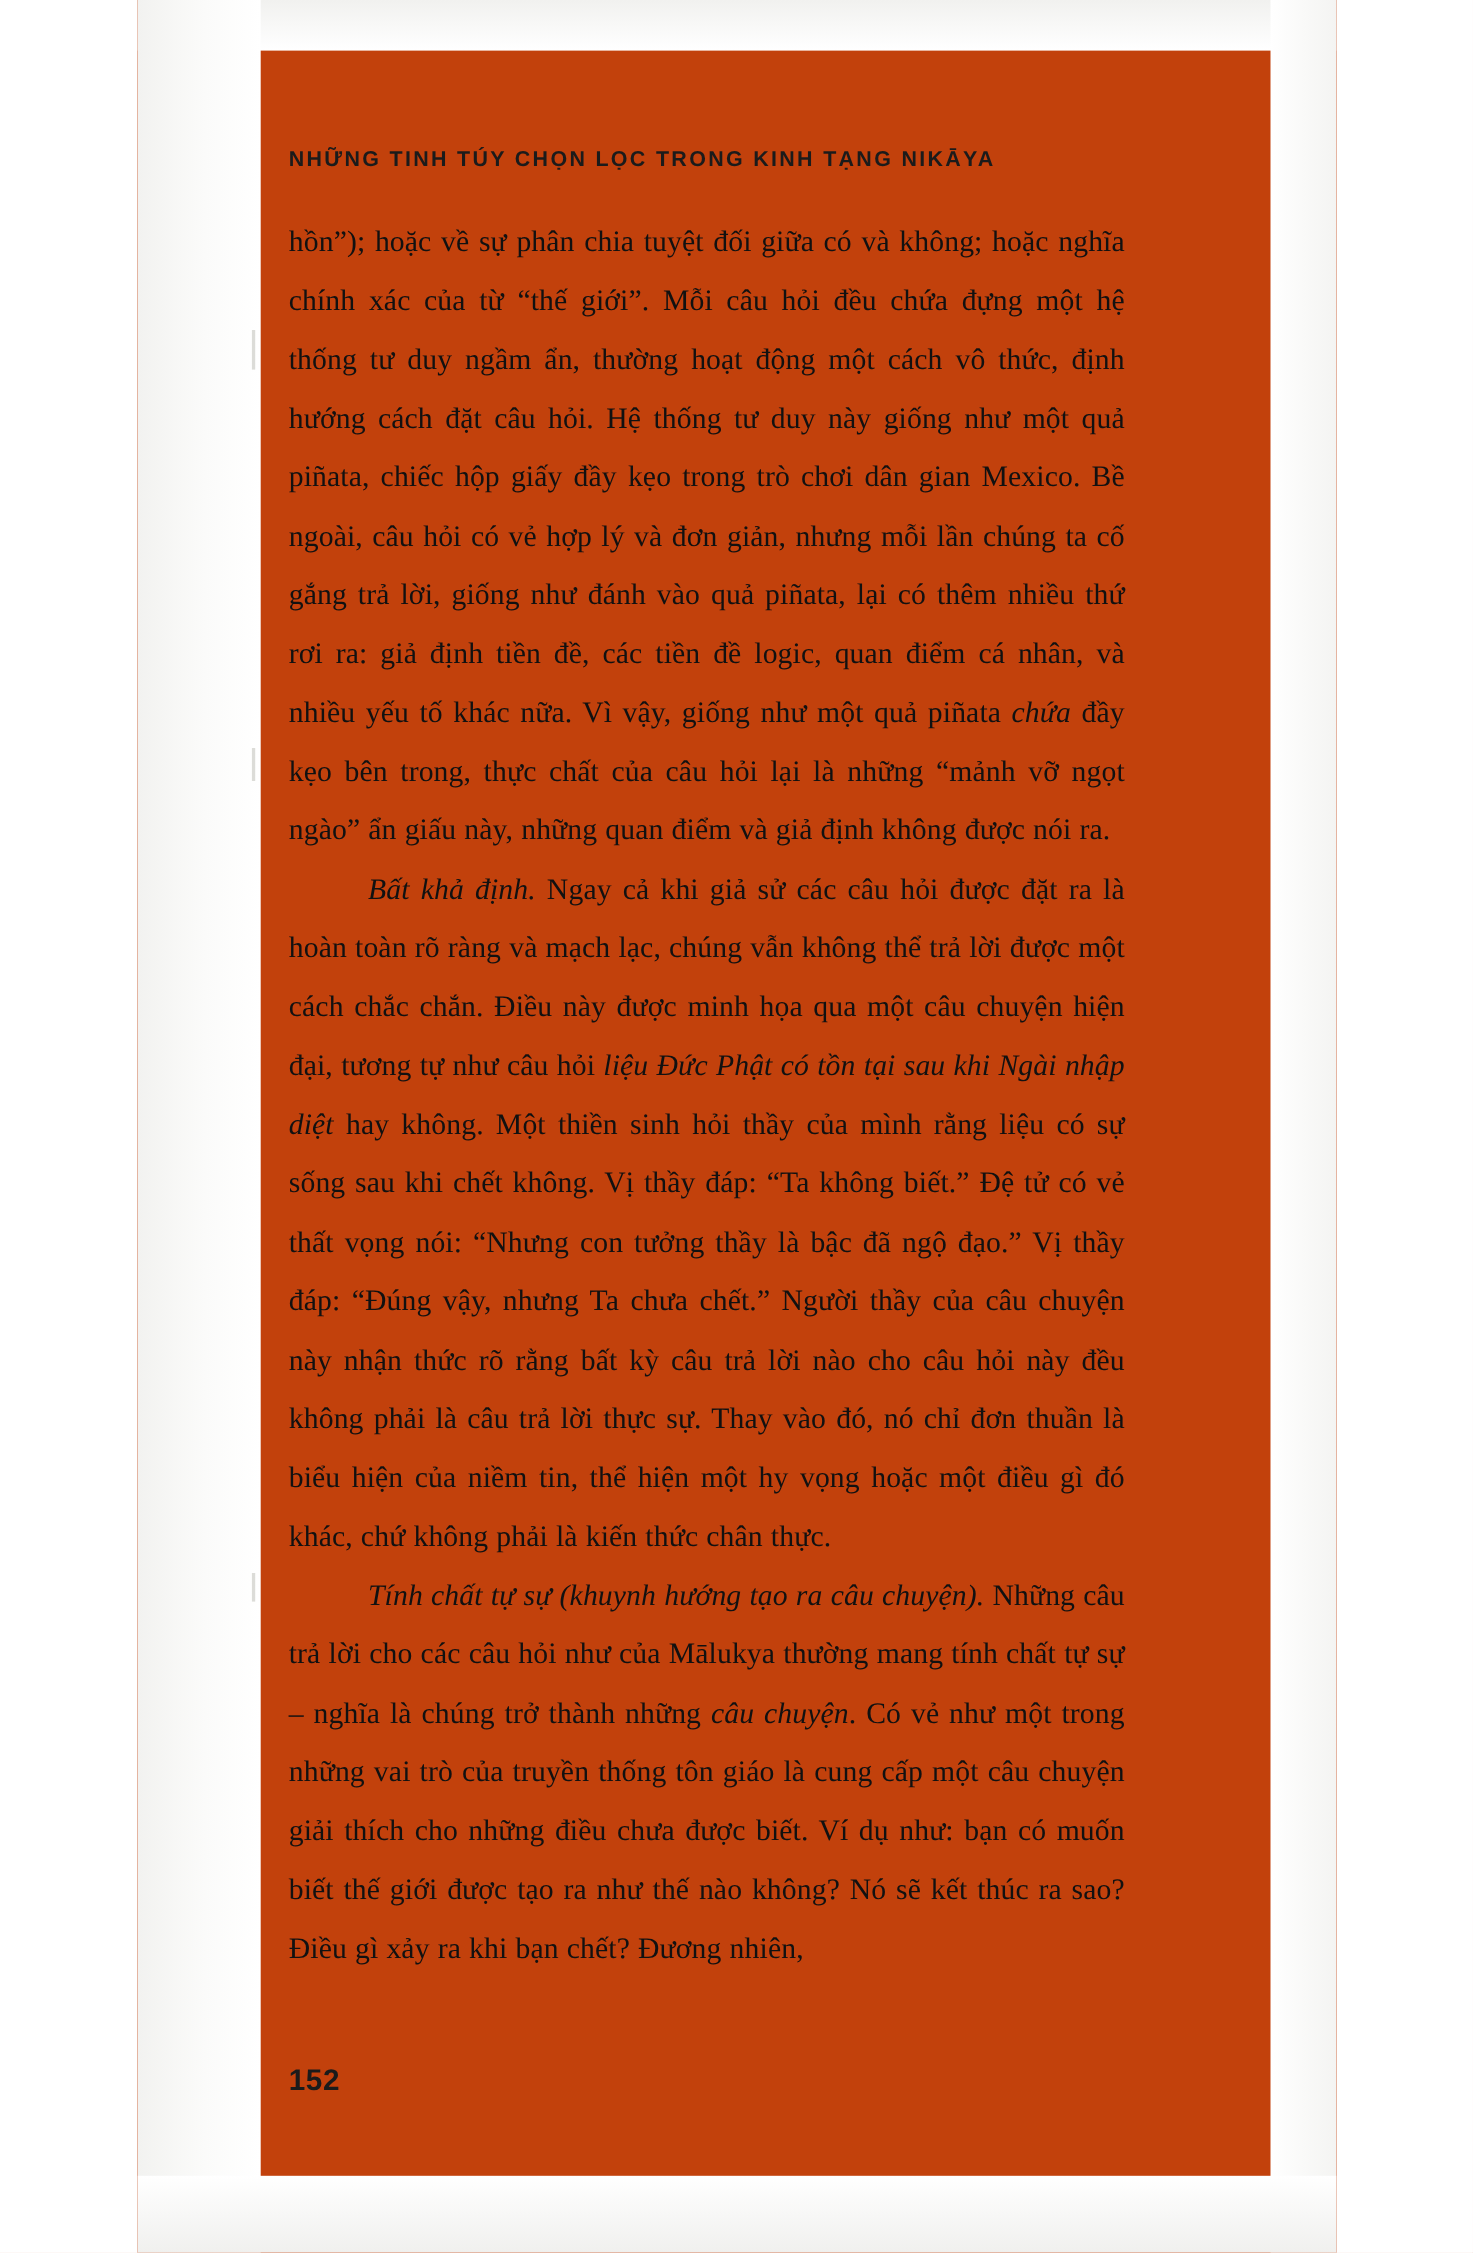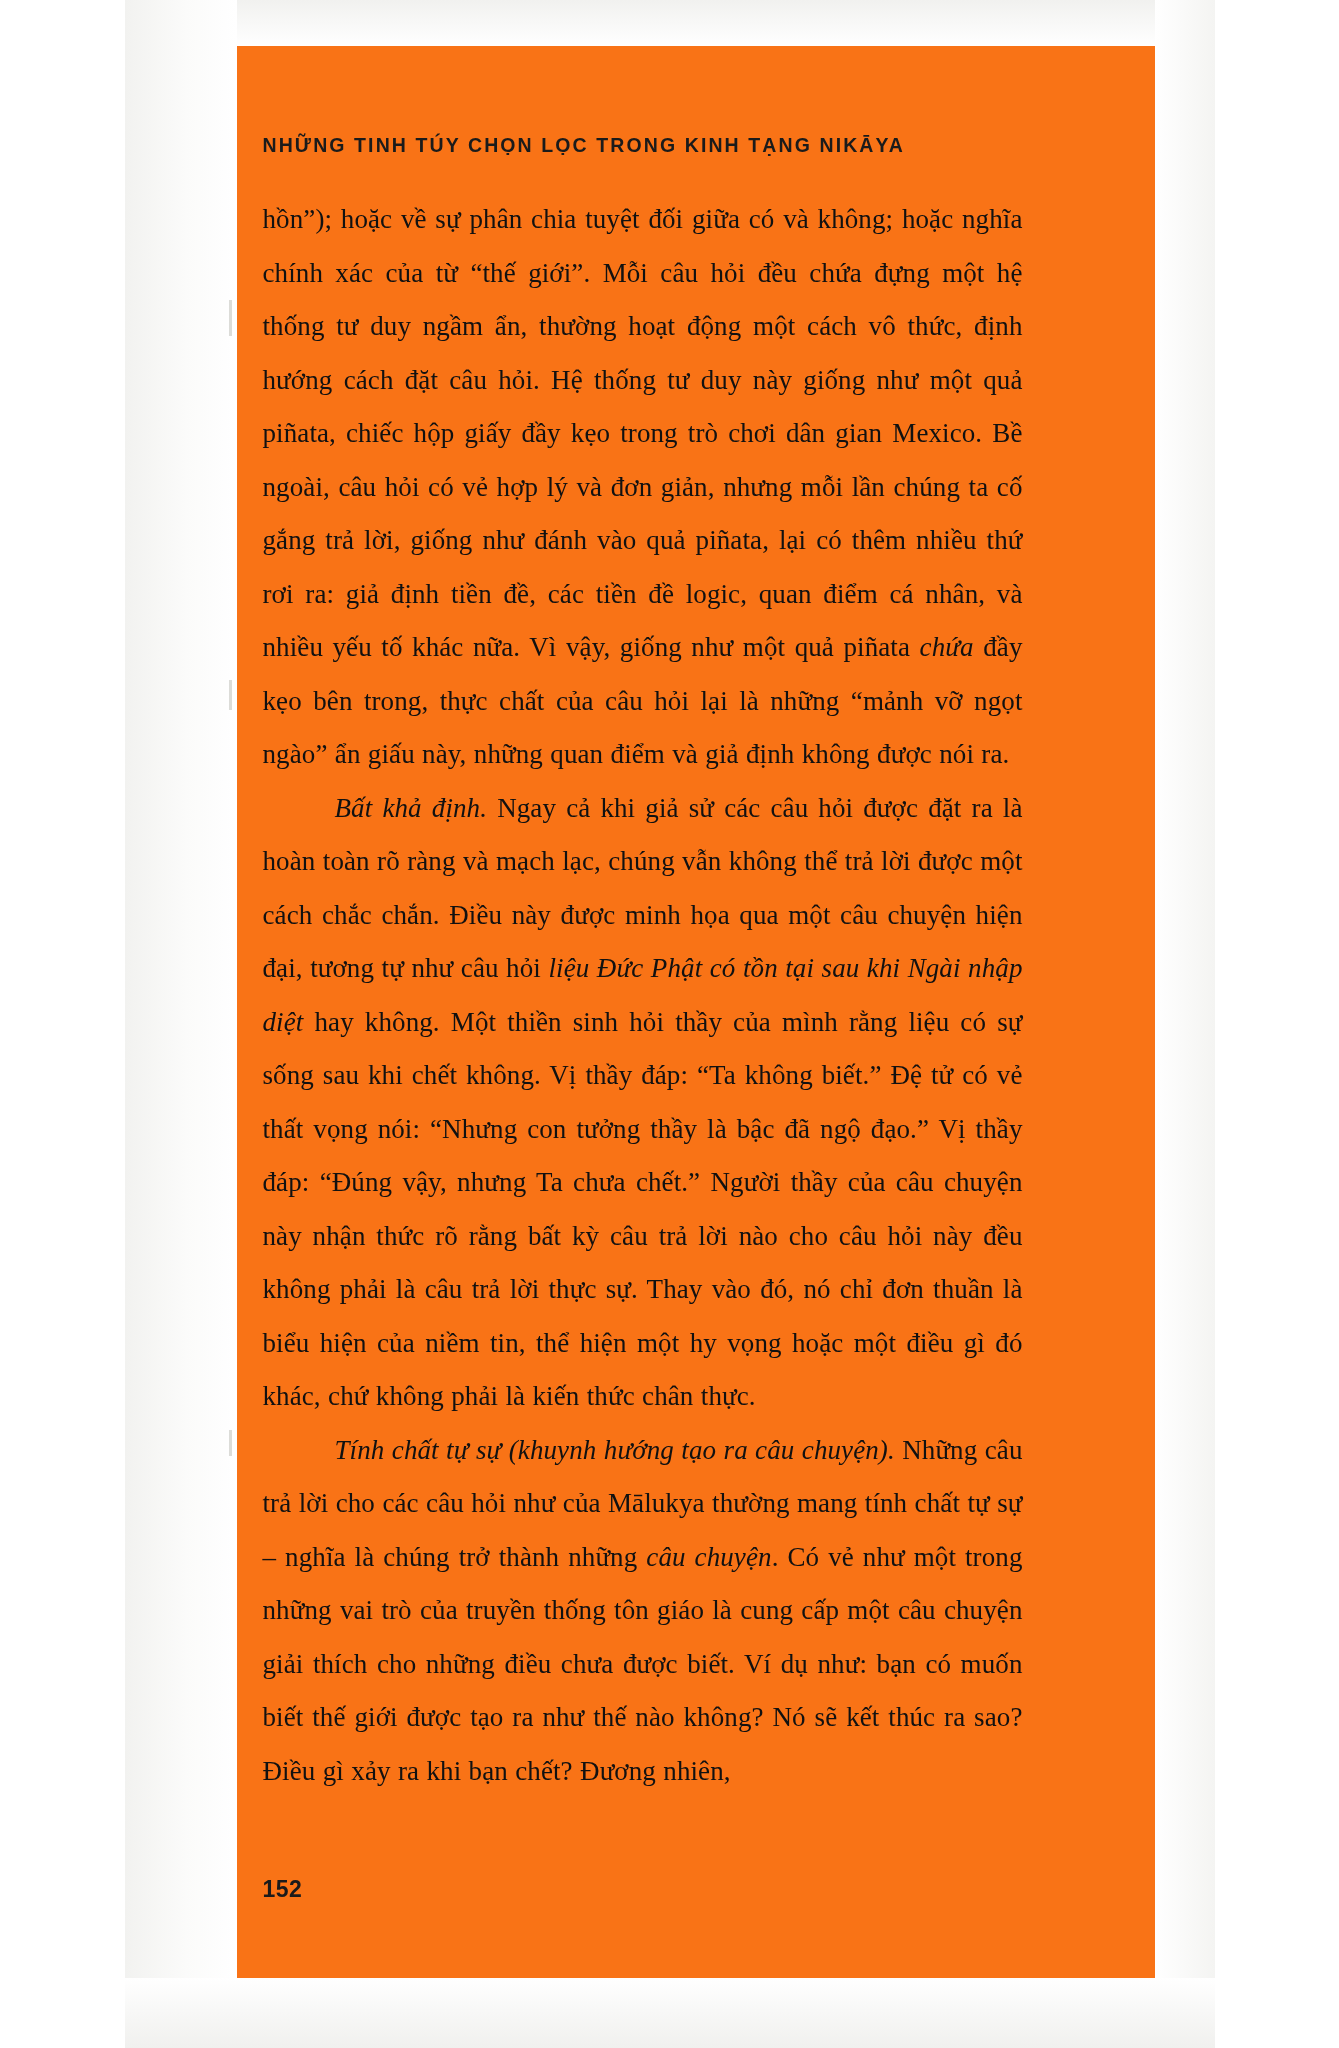--- a/index.html
+++ b/index.html
@@ -14,7 +14,7 @@
     width: 1090px;
     height: 2048px;
     margin: 0 auto;
-    background: #f97316;
+    background: #c2410c;
     overflow: hidden;
     font-family: "Liberation Serif", "DejaVu Serif", serif;
     color: #111111;

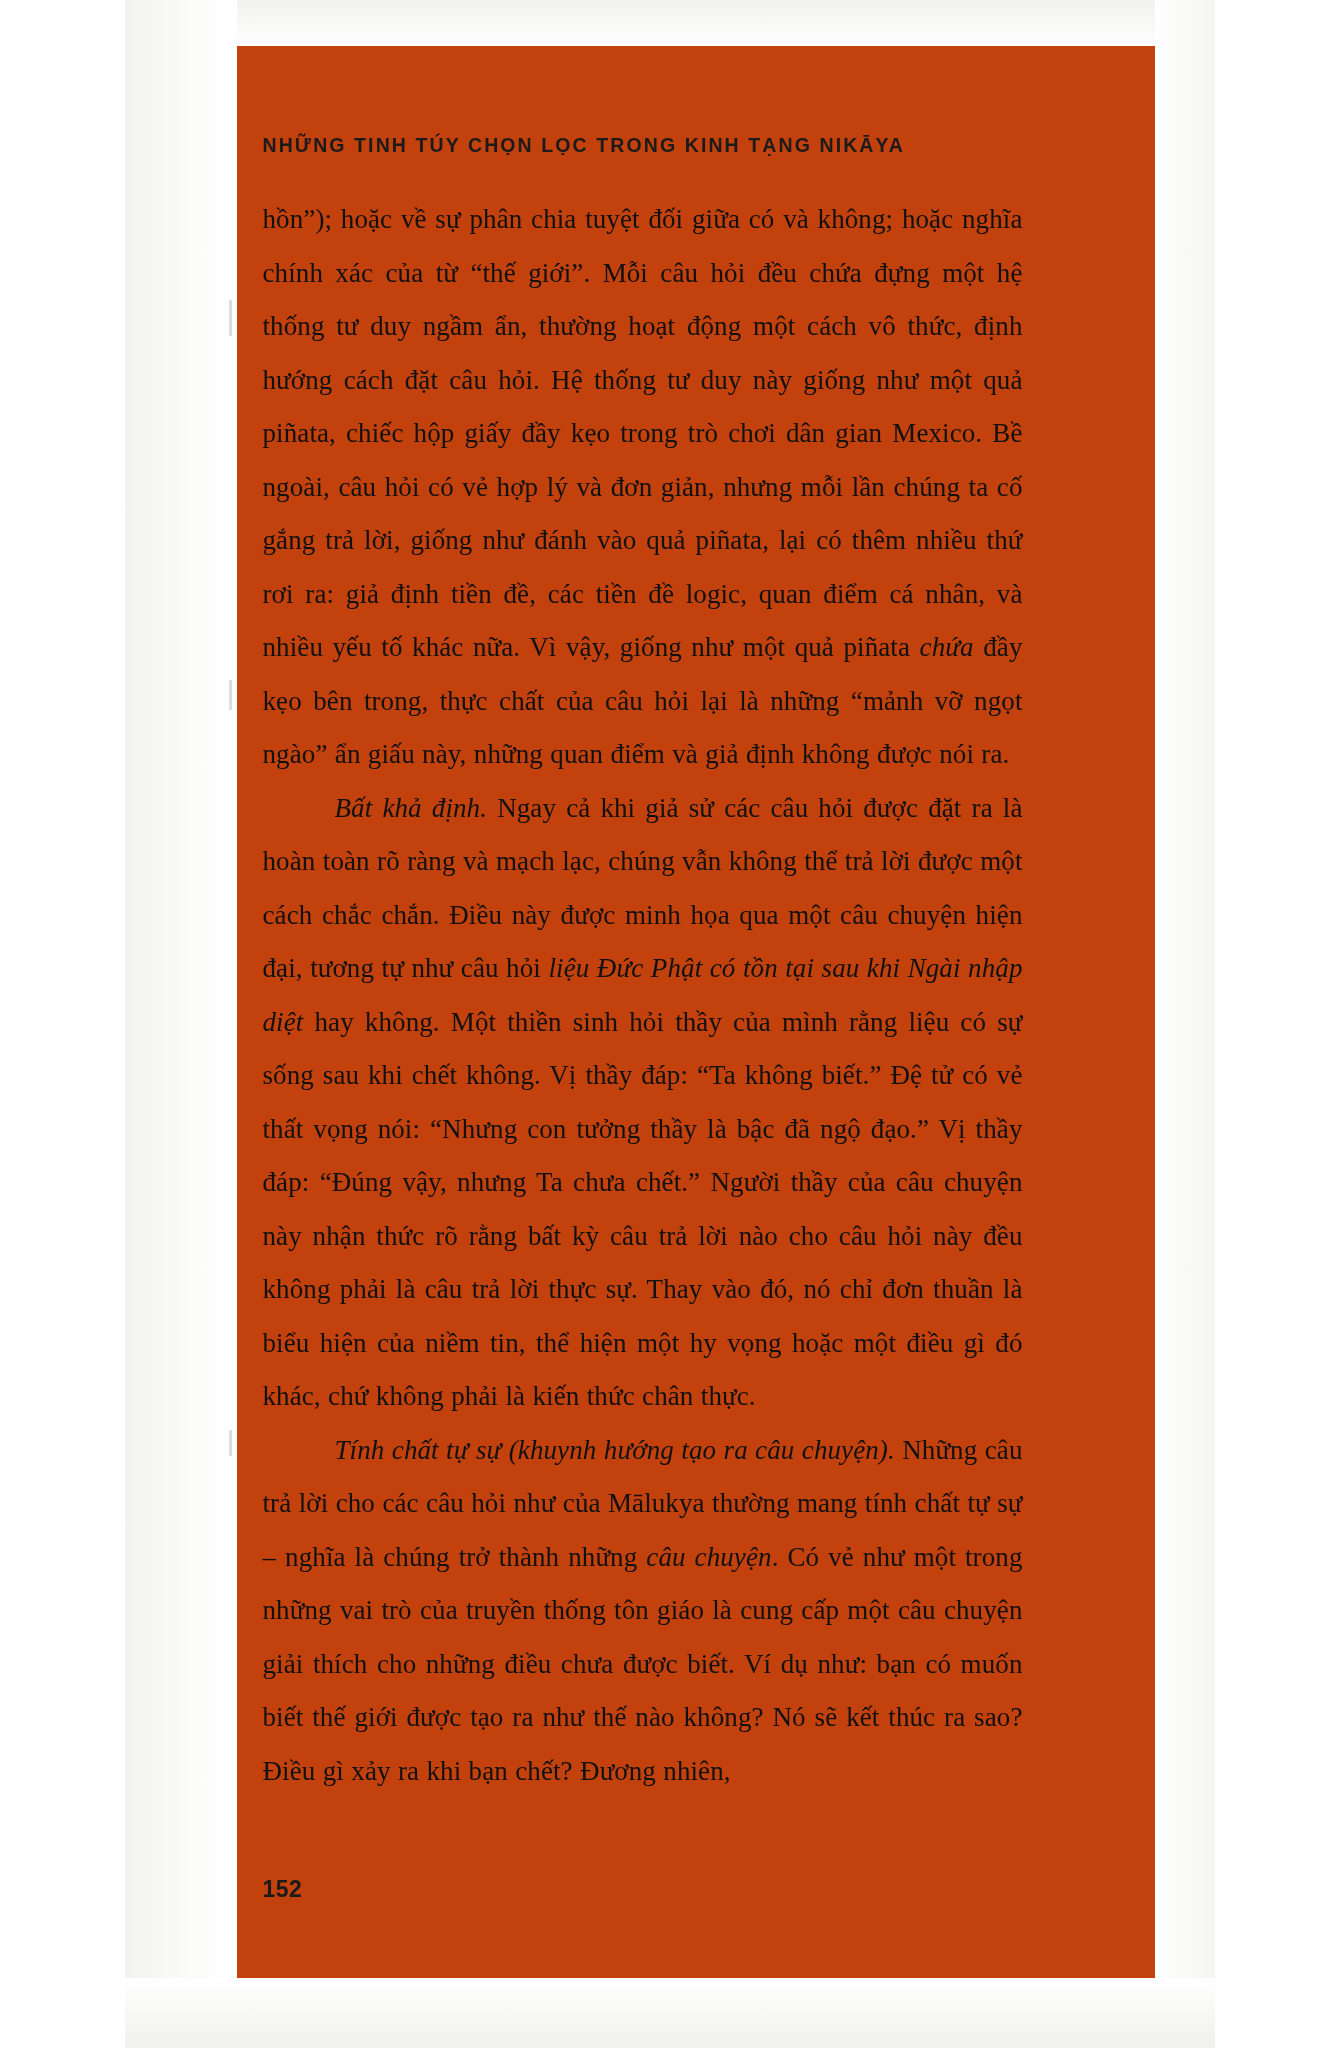--- a/index.html
+++ b/index.html
@@ -114,7 +114,7 @@
     left: 138px;
     top: 1876px;
     font-family: "Liberation Sans", "DejaVu Sans", sans-serif;
-    font-size: 23px;
+    font-size: 27px;
     font-weight: 700;
     letter-spacing: 0.5px;
     color: #1b1b1b;

